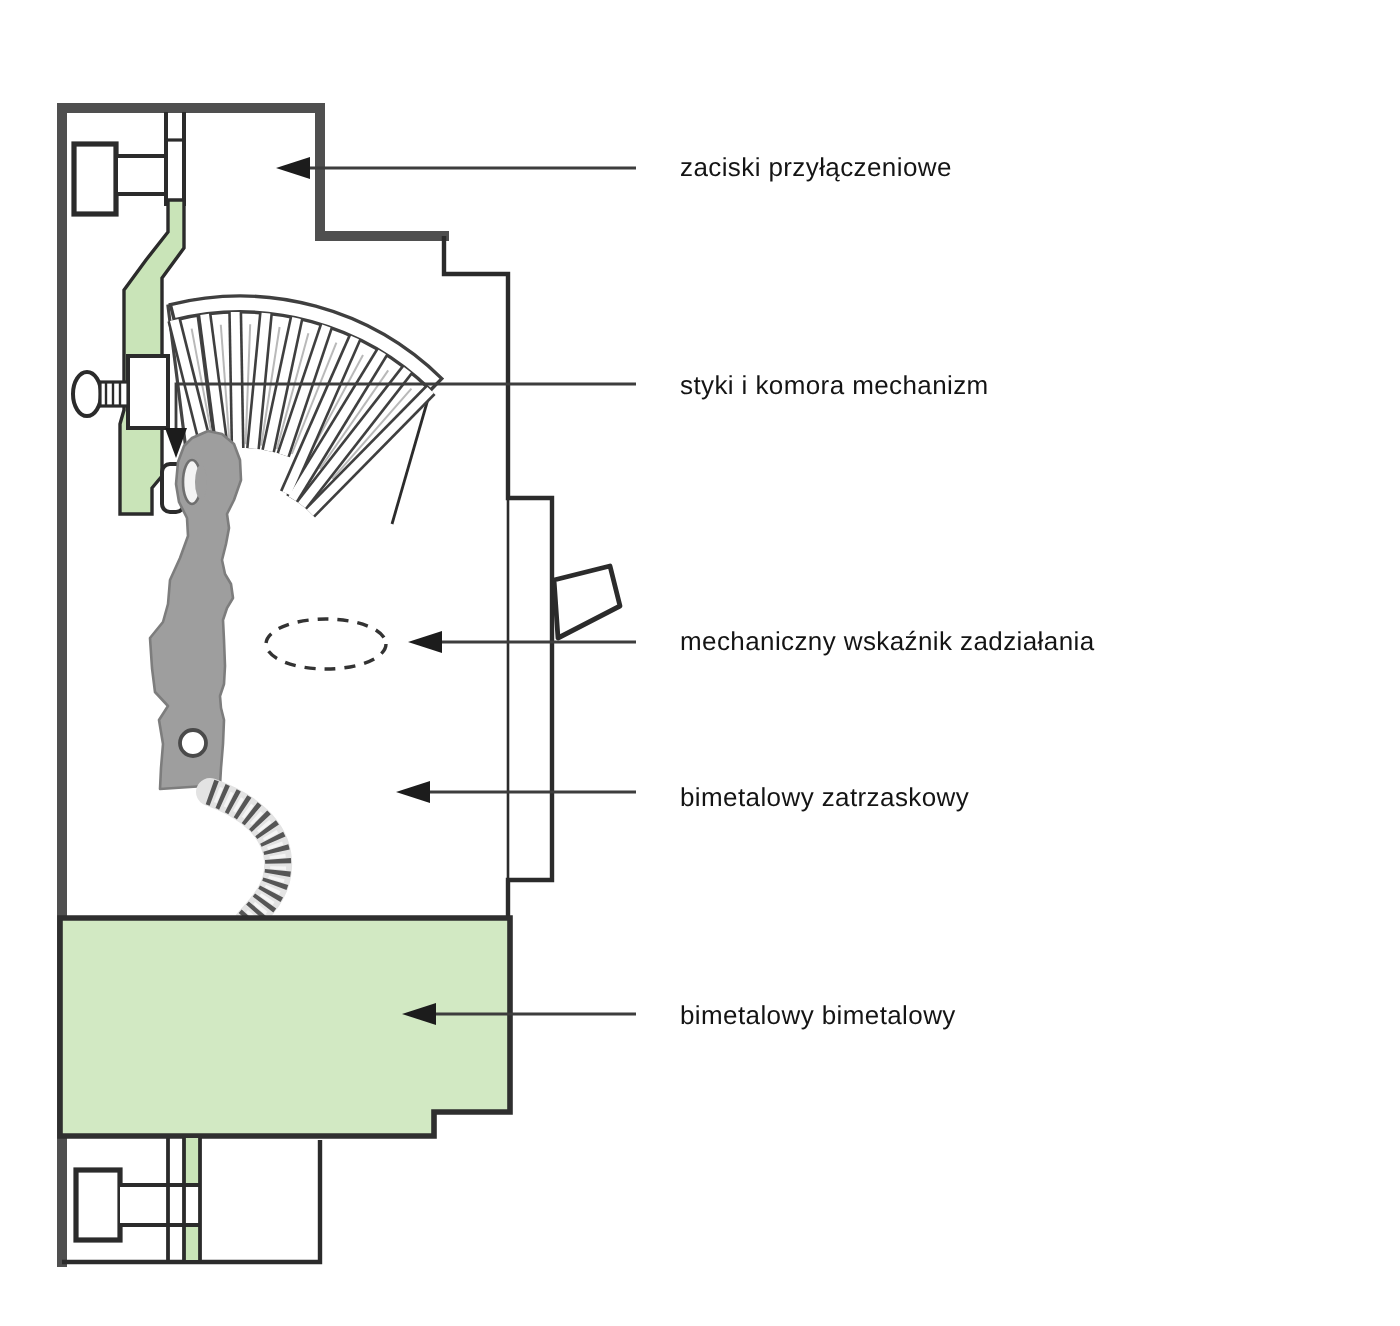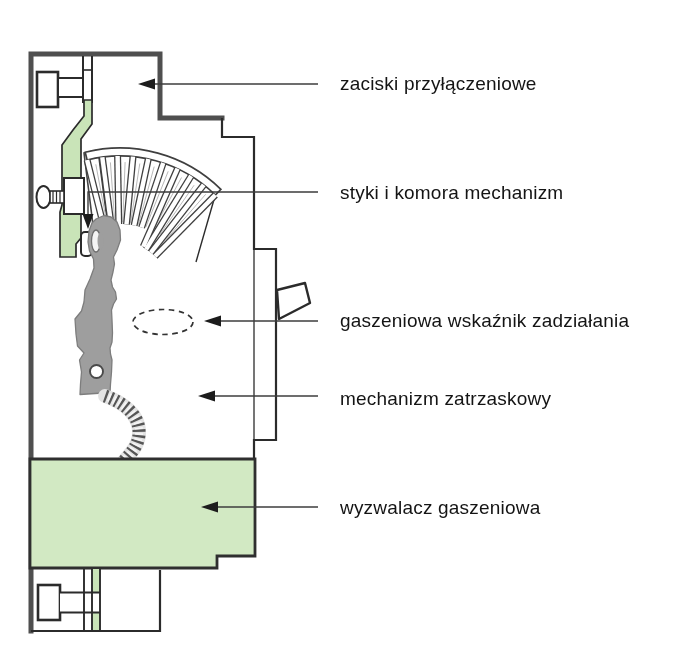--- a/index.html
+++ b/index.html
@@ -15,7 +15,7 @@
     position:absolute;
     left:340px;
     transform:translateY(-50%);
-    font-size:19px;
+    font-size:13px;
     line-height:1.1;
     color:var(--label-text,#141414);
     white-space:nowrap;

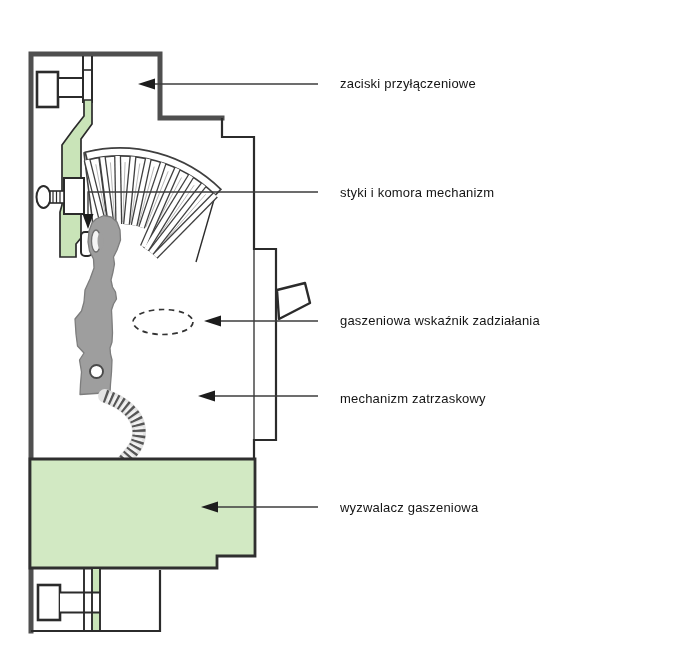--- a/index.html
+++ b/index.html
@@ -188,7 +188,7 @@
 
   <div class="part-label" style="top:84px">zaciski przyłączeniowe</div>
   <div class="part-label" style="top:193px">styki i komora mechanizm</div>
-  <div class="part-label" style="top:321px">gaszeniowa wskaźnik zadziałania</div>
+  <div class="part-label" style="top:321px">mechaniczny wskaźnik zadziałania</div>
   <div class="part-label" style="top:399px">mechanizm zatrzaskowy</div>
   <div class="part-label" style="top:508px">wyzwalacz gaszeniowa</div>
 

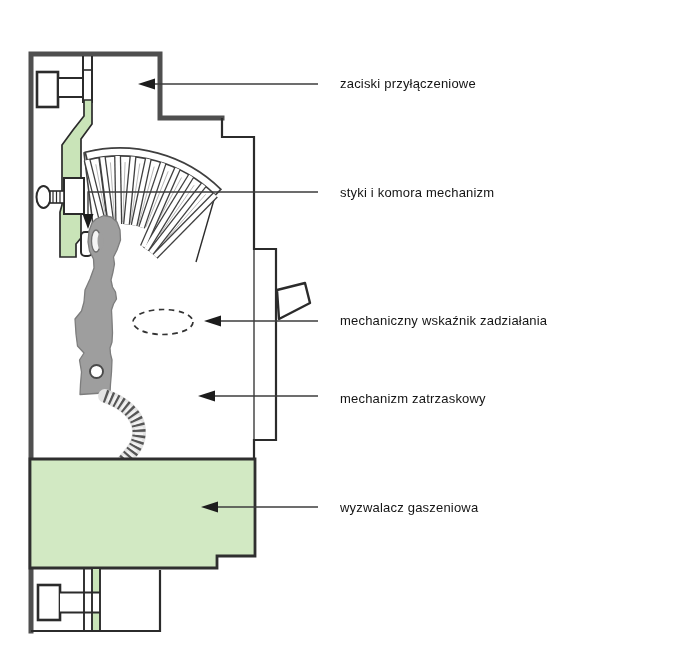--- a/index.html
+++ b/index.html
@@ -189,7 +189,7 @@
   <div class="part-label" style="top:84px">zaciski przyłączeniowe</div>
   <div class="part-label" style="top:193px">styki i komora mechanizm</div>
   <div class="part-label" style="top:321px">mechaniczny wskaźnik zadziałania</div>
-  <div class="part-label" style="top:399px">mechanizm zatrzaskowy</div>
+  <div class="part-label" style="top:399px">bimetalowy zatrzaskowy</div>
   <div class="part-label" style="top:508px">wyzwalacz gaszeniowa</div>
 
 </div>

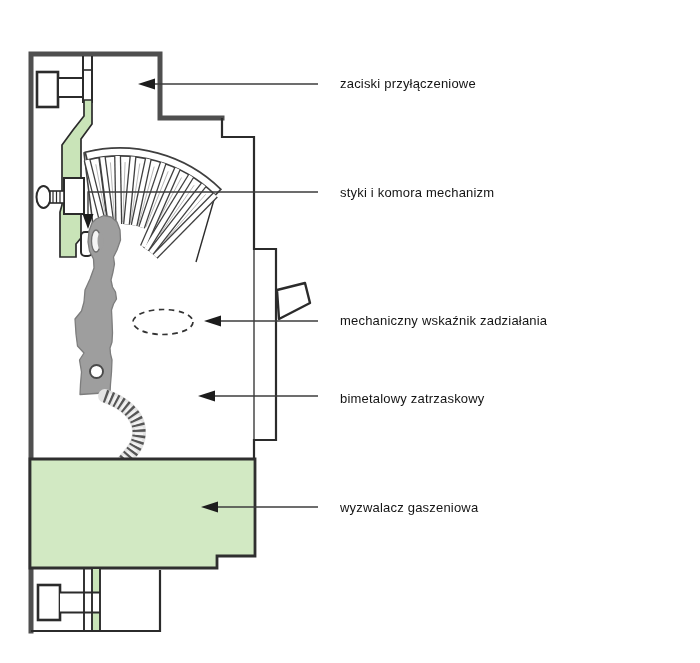--- a/index.html
+++ b/index.html
@@ -190,7 +190,7 @@
   <div class="part-label" style="top:193px">styki i komora mechanizm</div>
   <div class="part-label" style="top:321px">mechaniczny wskaźnik zadziałania</div>
   <div class="part-label" style="top:399px">bimetalowy zatrzaskowy</div>
-  <div class="part-label" style="top:508px">wyzwalacz gaszeniowa</div>
+  <div class="part-label" style="top:508px">bimetalowy bimetalowy</div>
 
 </div>
 

